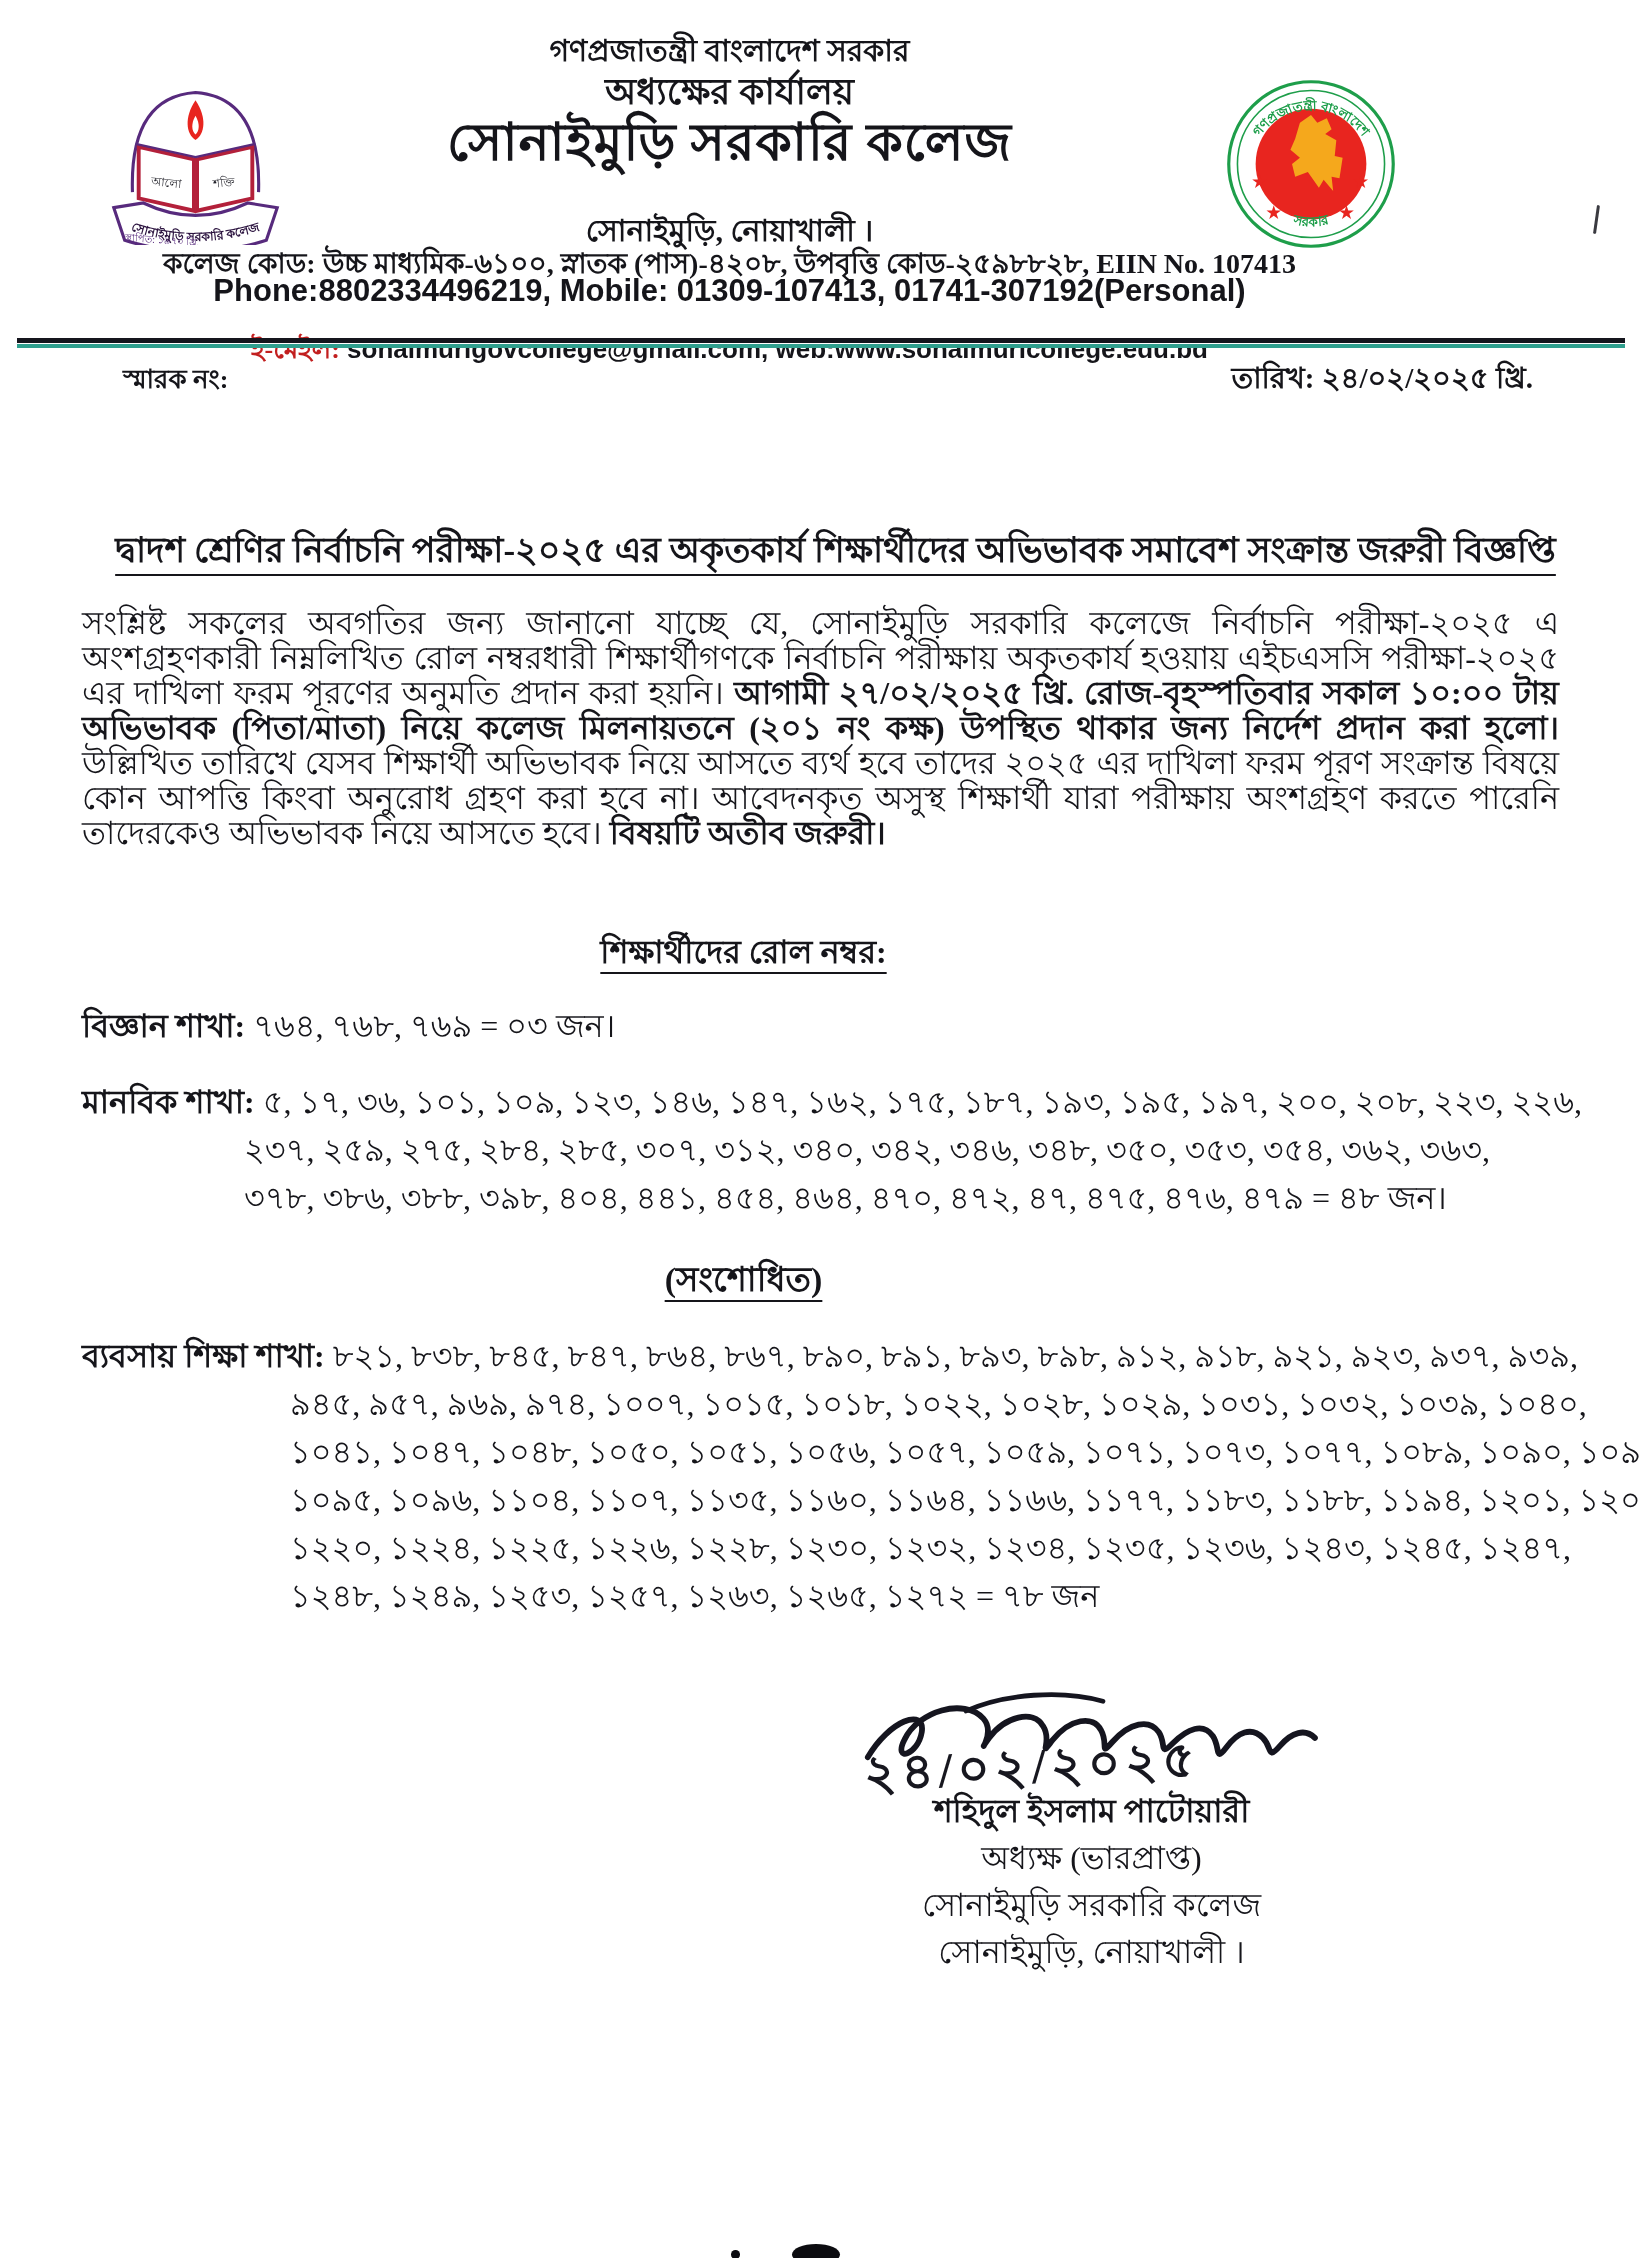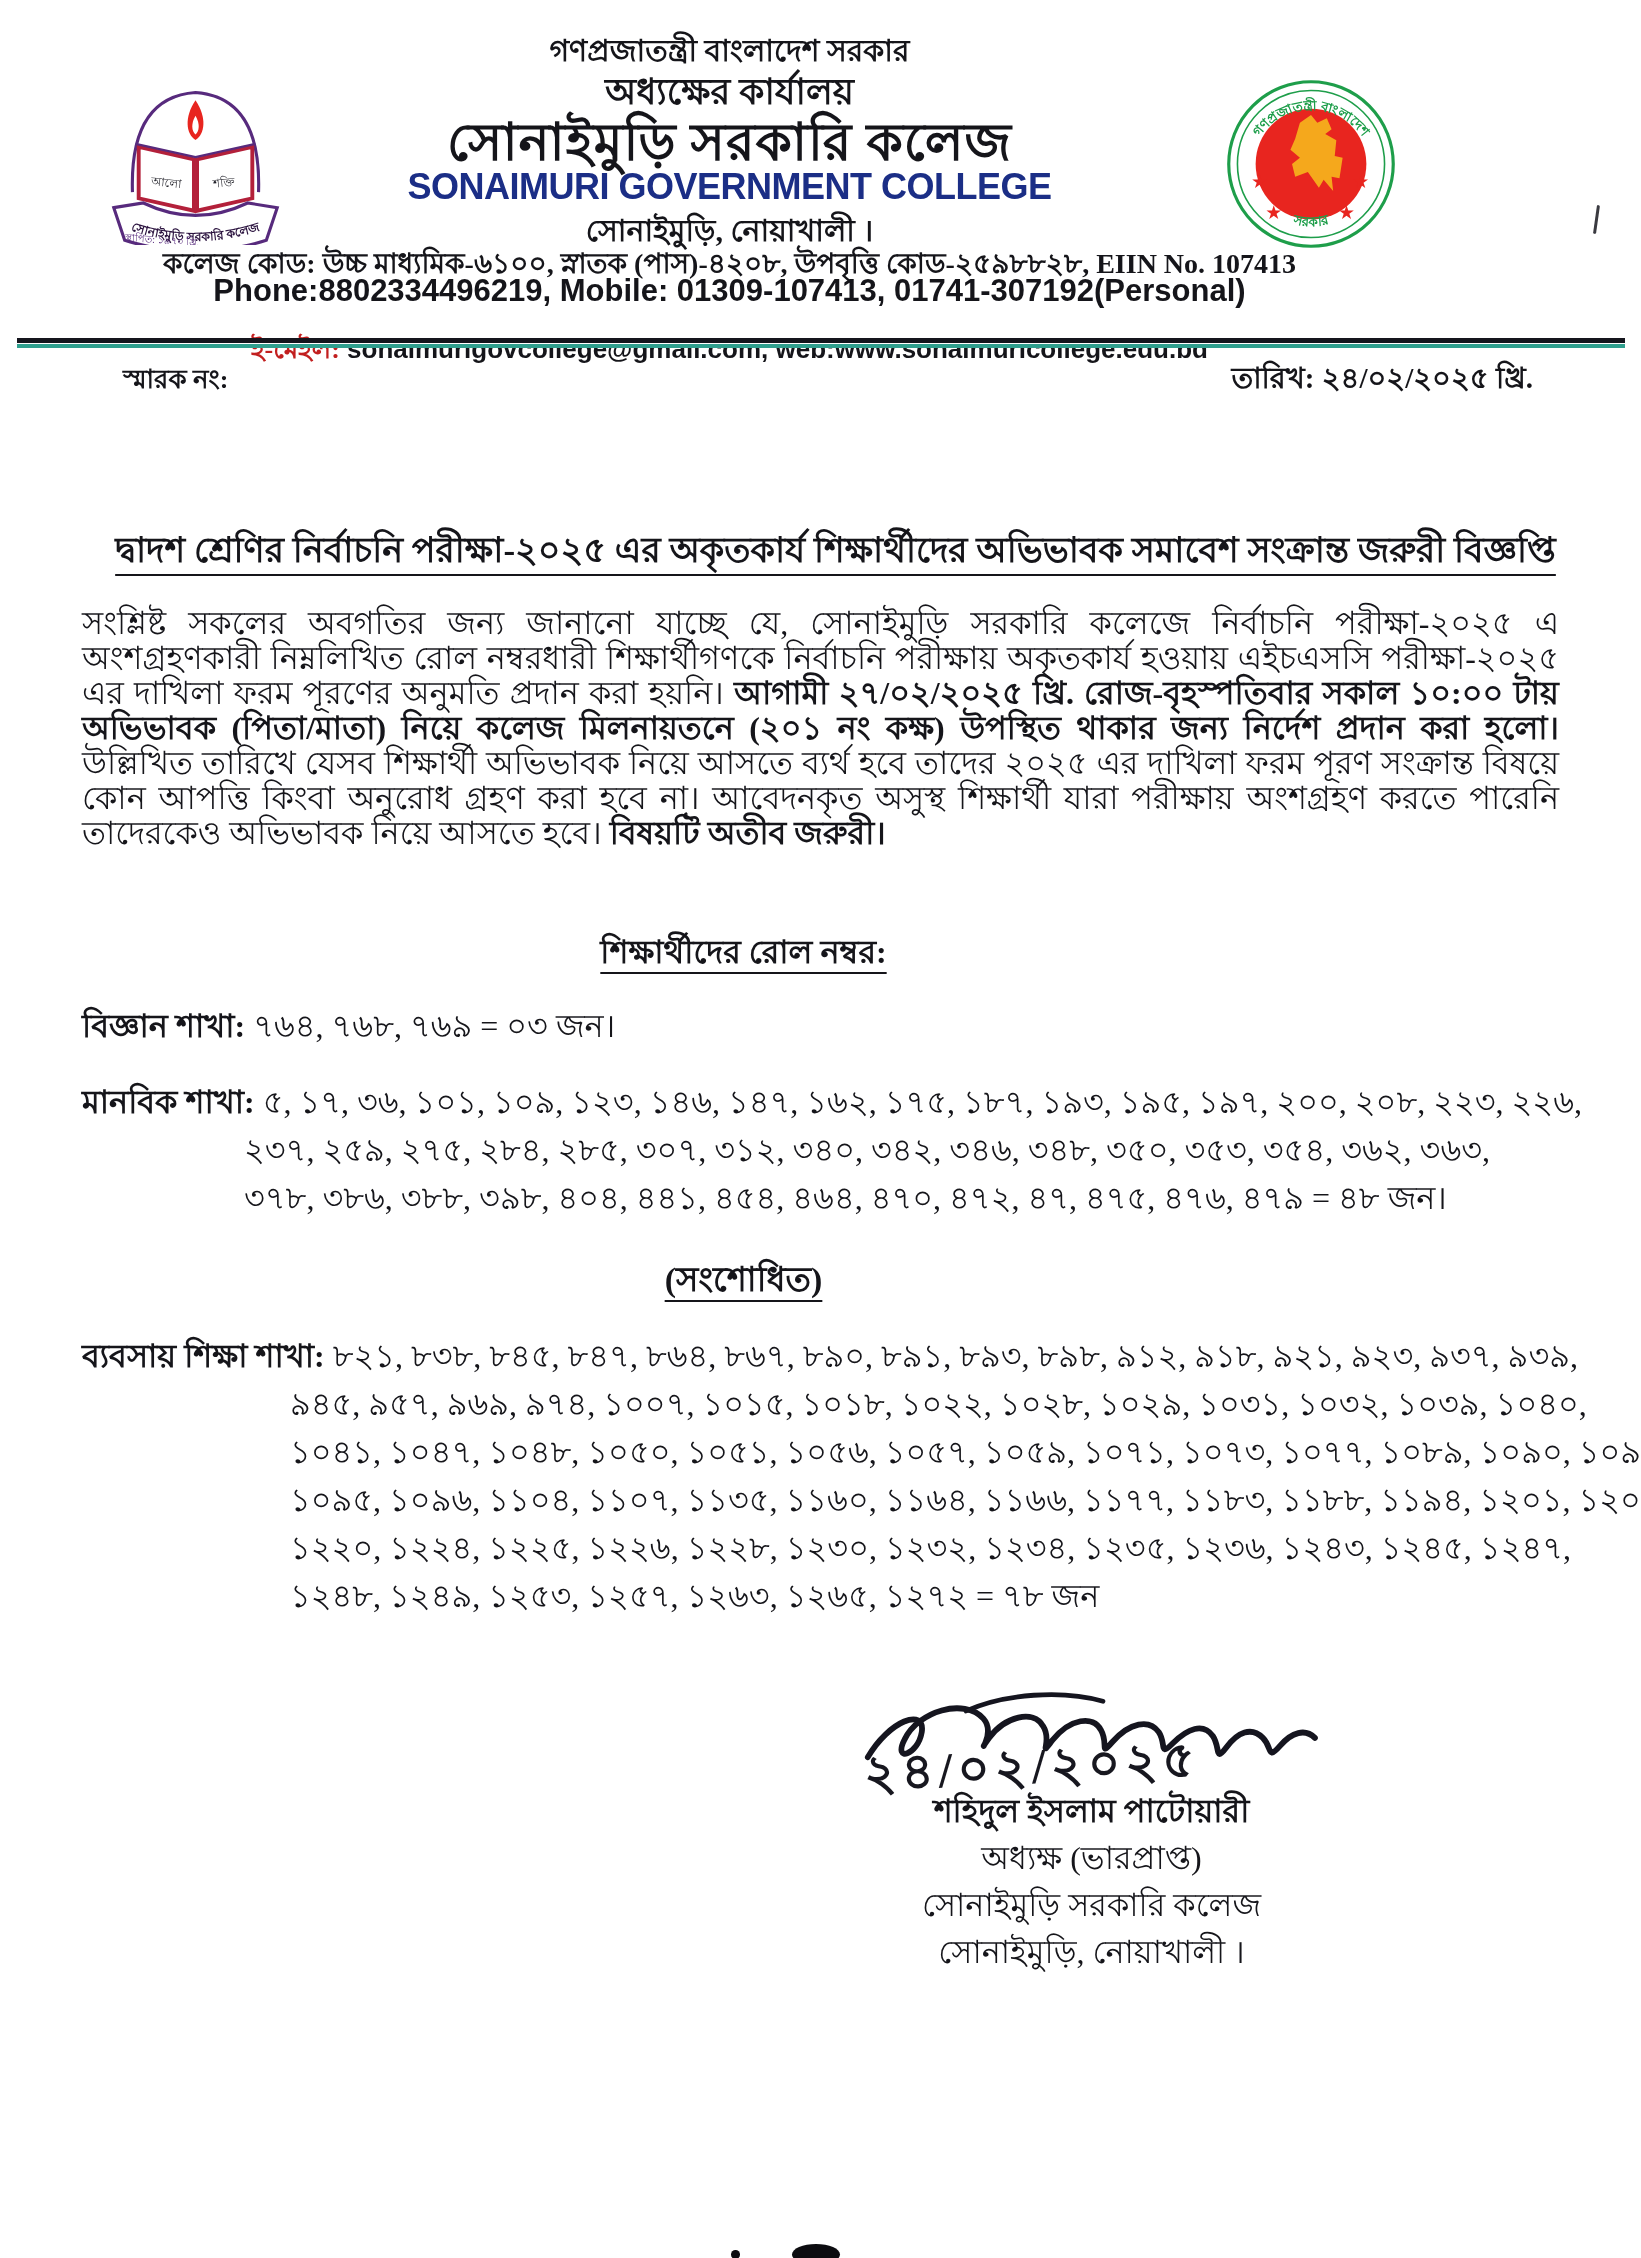--- a/index.html
+++ b/index.html
@@ -121,7 +121,6 @@
   <div class="hdr-line h1">গণপ্রজাতন্ত্রী বাংলাদেশ সরকার</div>
   <div class="hdr-line h2">অধ্যক্ষের কার্যালয়</div>
   <div class="hdr-line h3">সোনাইমুড়ি সরকারি কলেজ</div>
-  <div class="hdr-line h4">SONAIMURI GOVERNMENT COLLEGE</div>
   <div class="hdr-line h5">সোনাইমুড়ি, নোয়াখালী ।</div>
   <div class="hdr-line h6">কলেজ কোড: উচ্চ মাধ্যমিক-৬১০০, স্নাতক (পাস)-৪২০৮, উপবৃত্তি কোড-২৫৯৮৮২৮, EIIN No. 107413</div>
   <div class="hdr-line h7">Phone:8802334496219, Mobile: 01309-107413, 01741-307192(Personal)</div>

